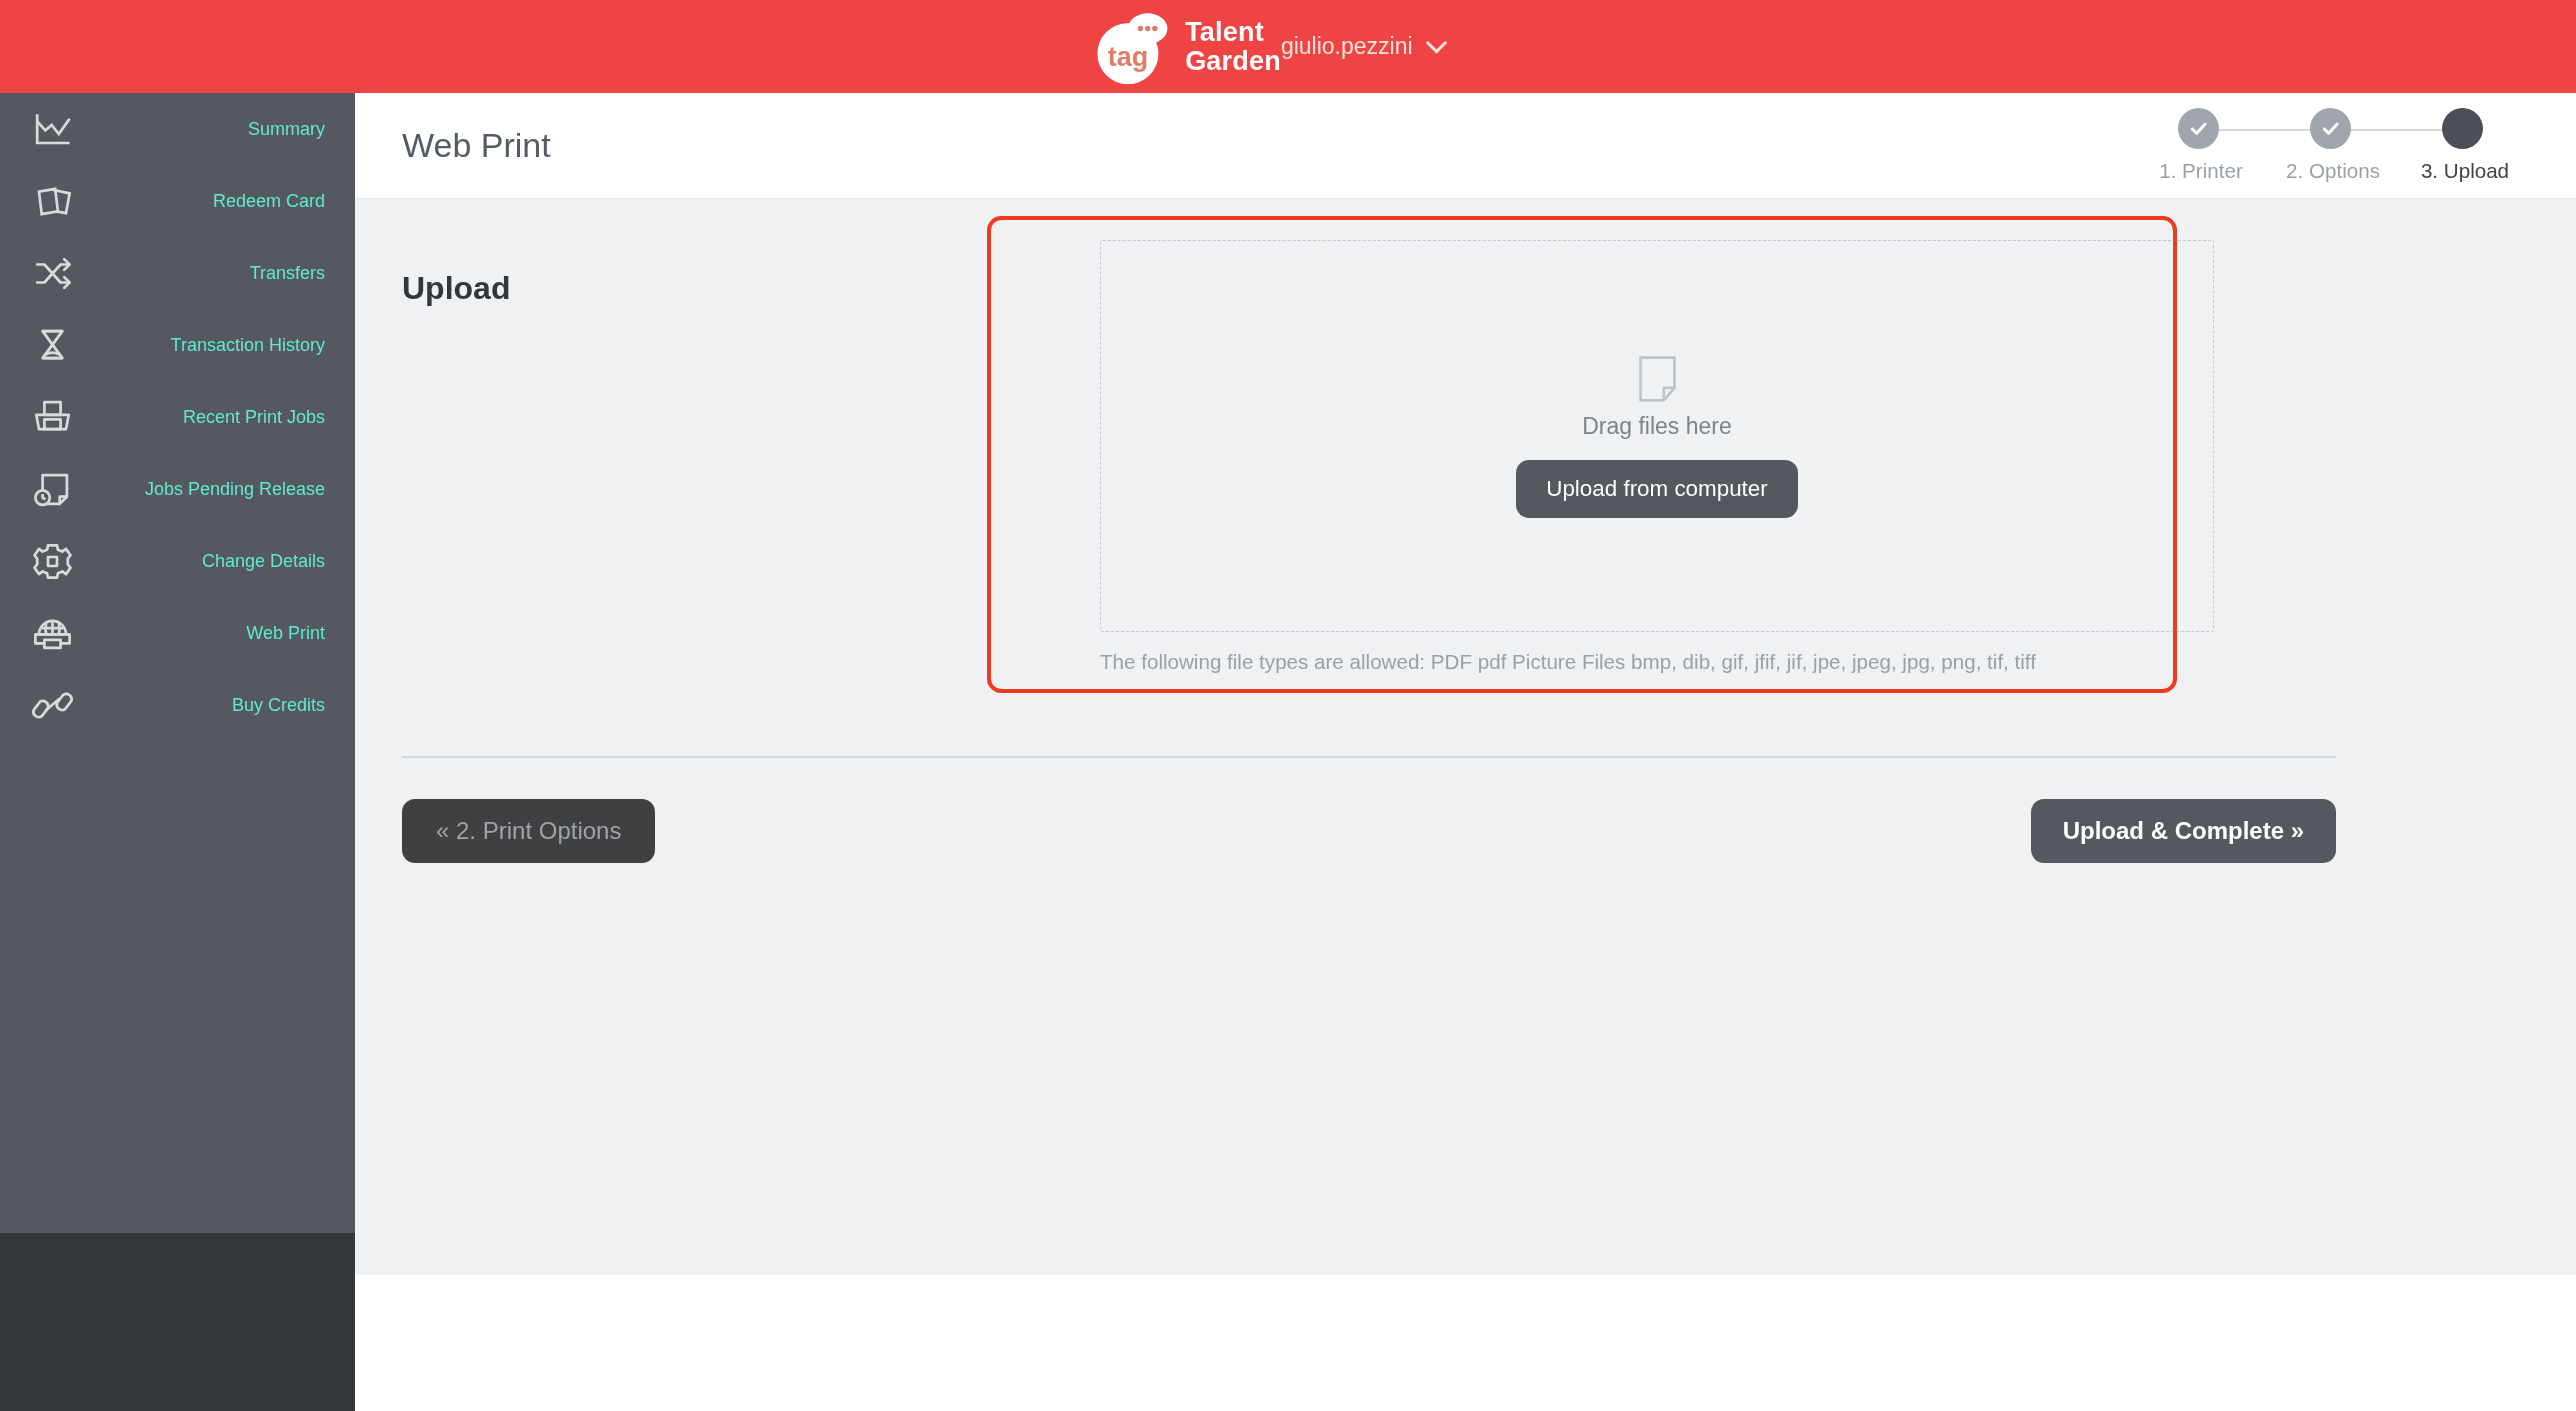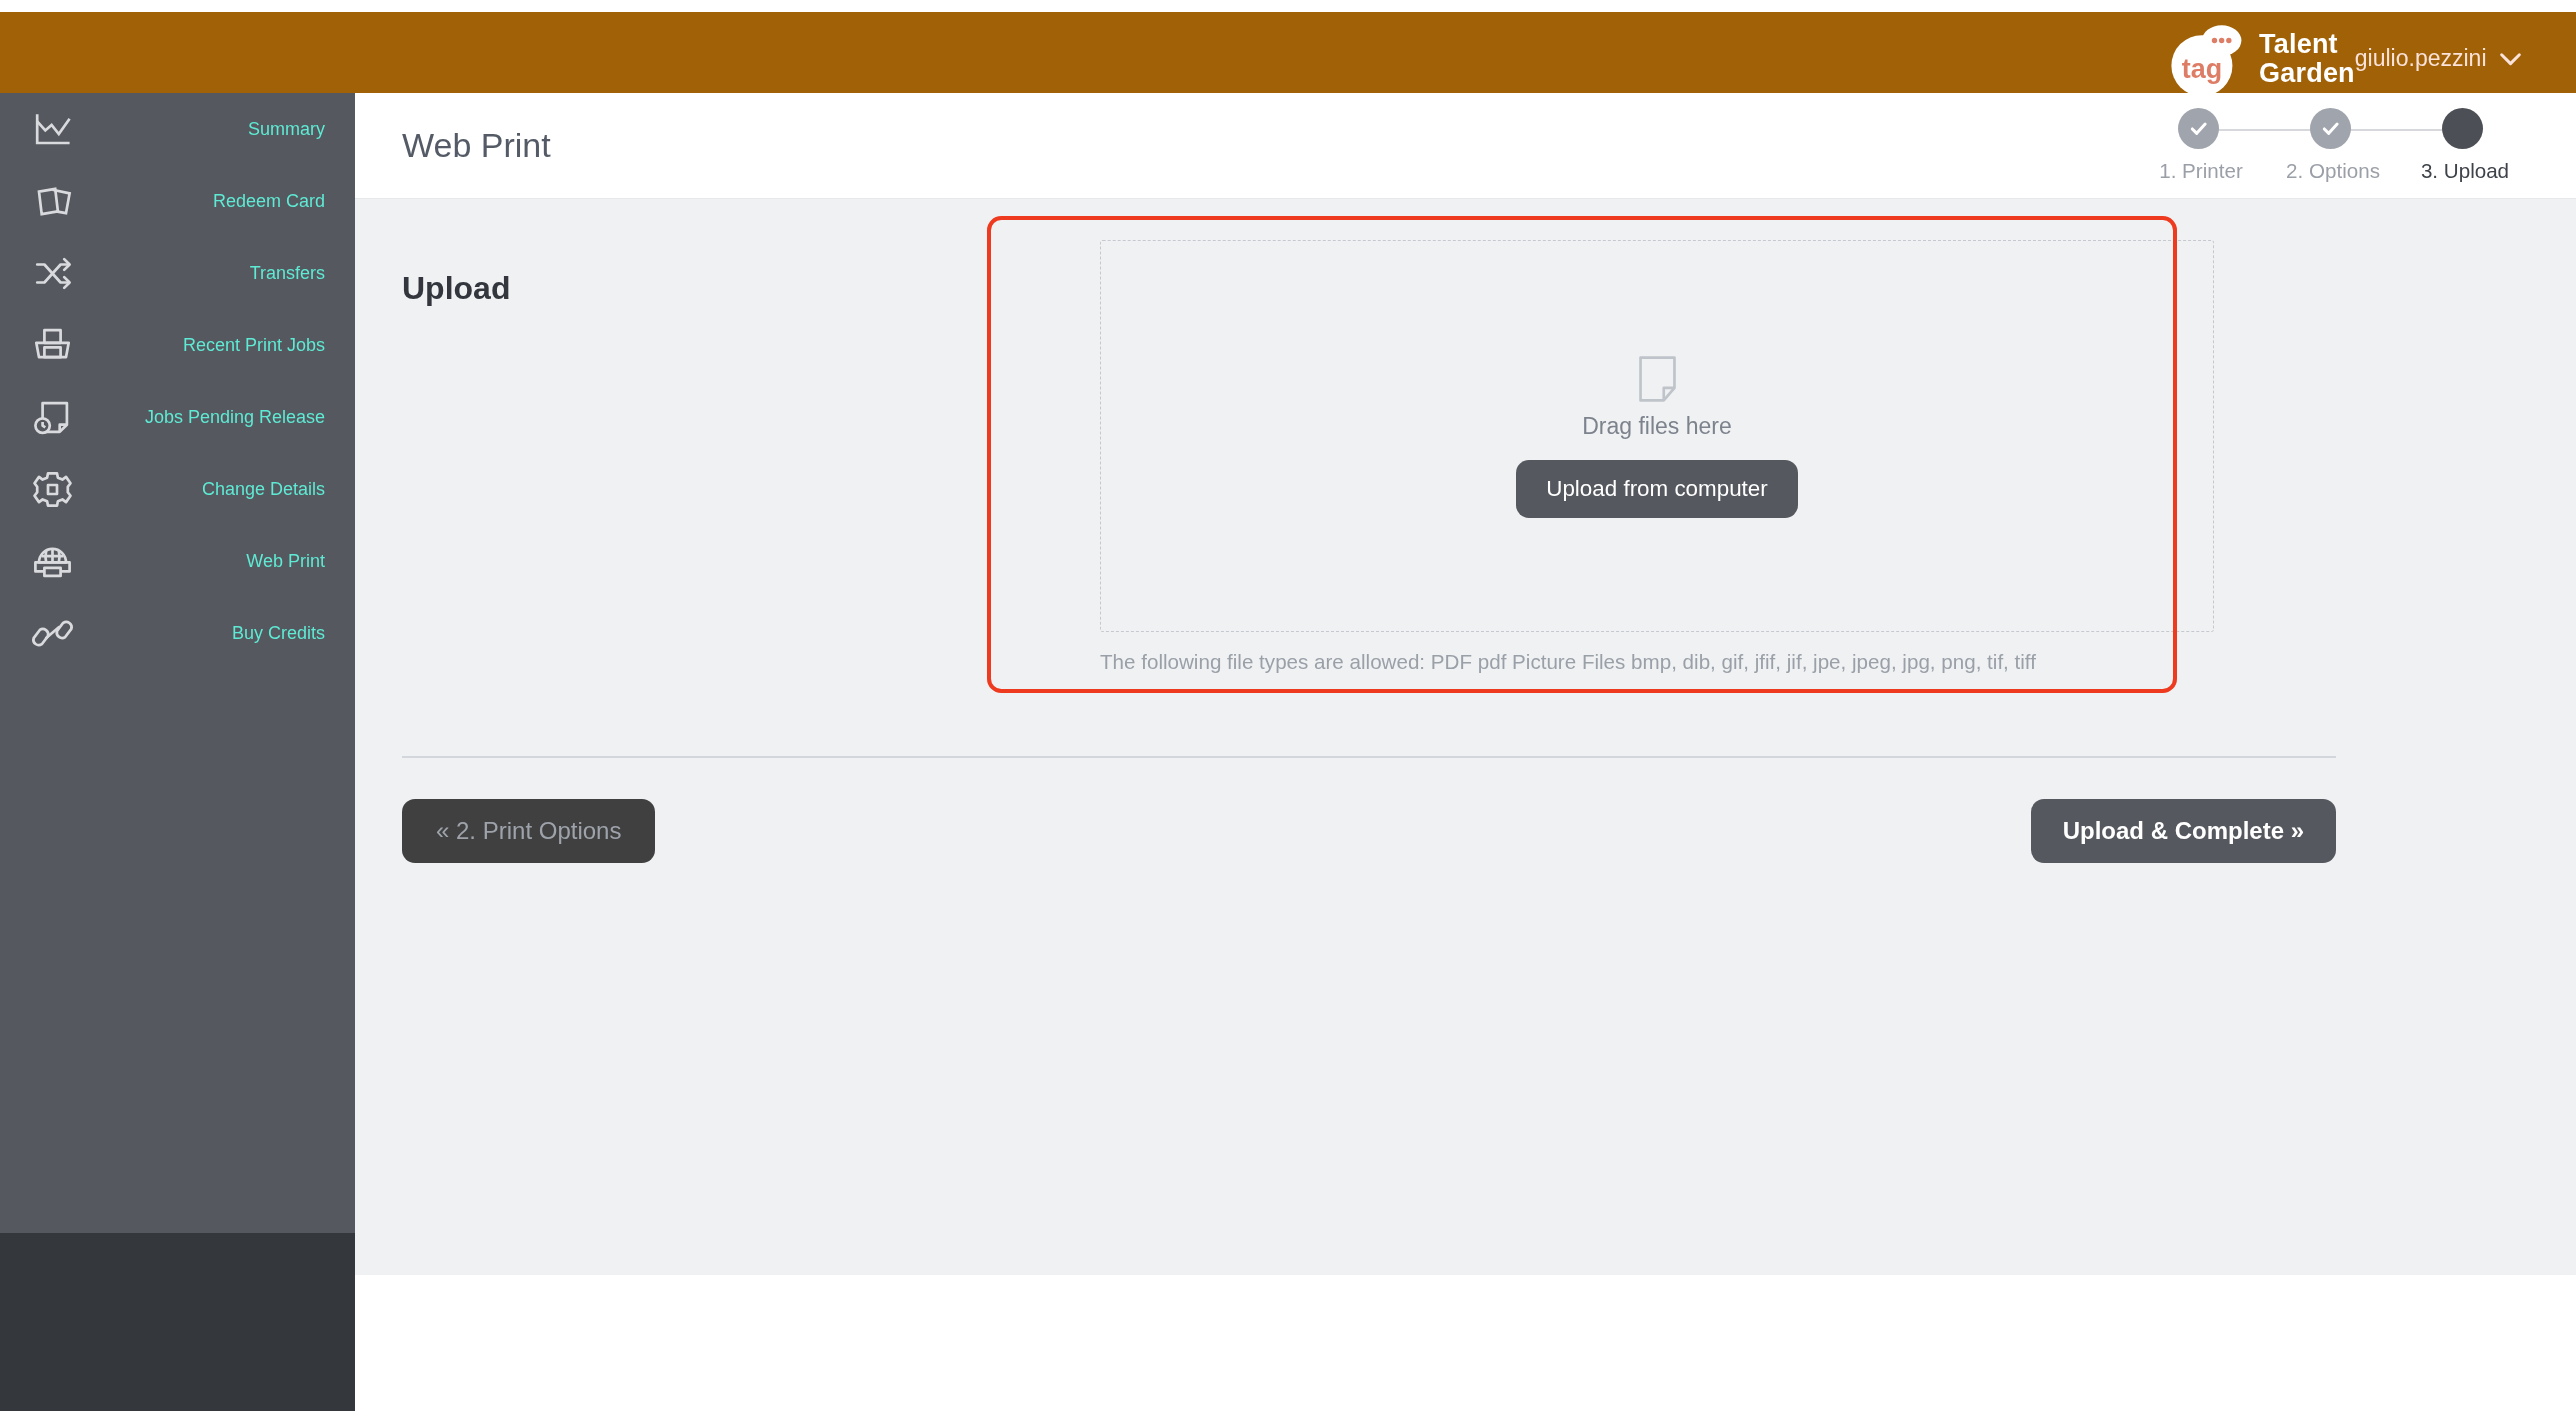--- a/index.html
+++ b/index.html
@@ -13,9 +13,9 @@
 
   
   .topbar {
-    position: absolute; left: 0; top: 12px; width: 2576px; height: 93px;
-    background: #a16207;
-    display: flex; align-items: center; justify-content: flex-end;
+    position: absolute; left: 0; top: 0; width: 2576px; height: 93px;
+    background: #ef4444;
+    display: flex; align-items: center; justify-content: center;
   }
   .brand { display: flex; align-items: center; gap: 14.3px; padding-left: 18px; }
   .brand-logo { position: relative; width: 79px; height: 79px; flex: 0 0 79px; }

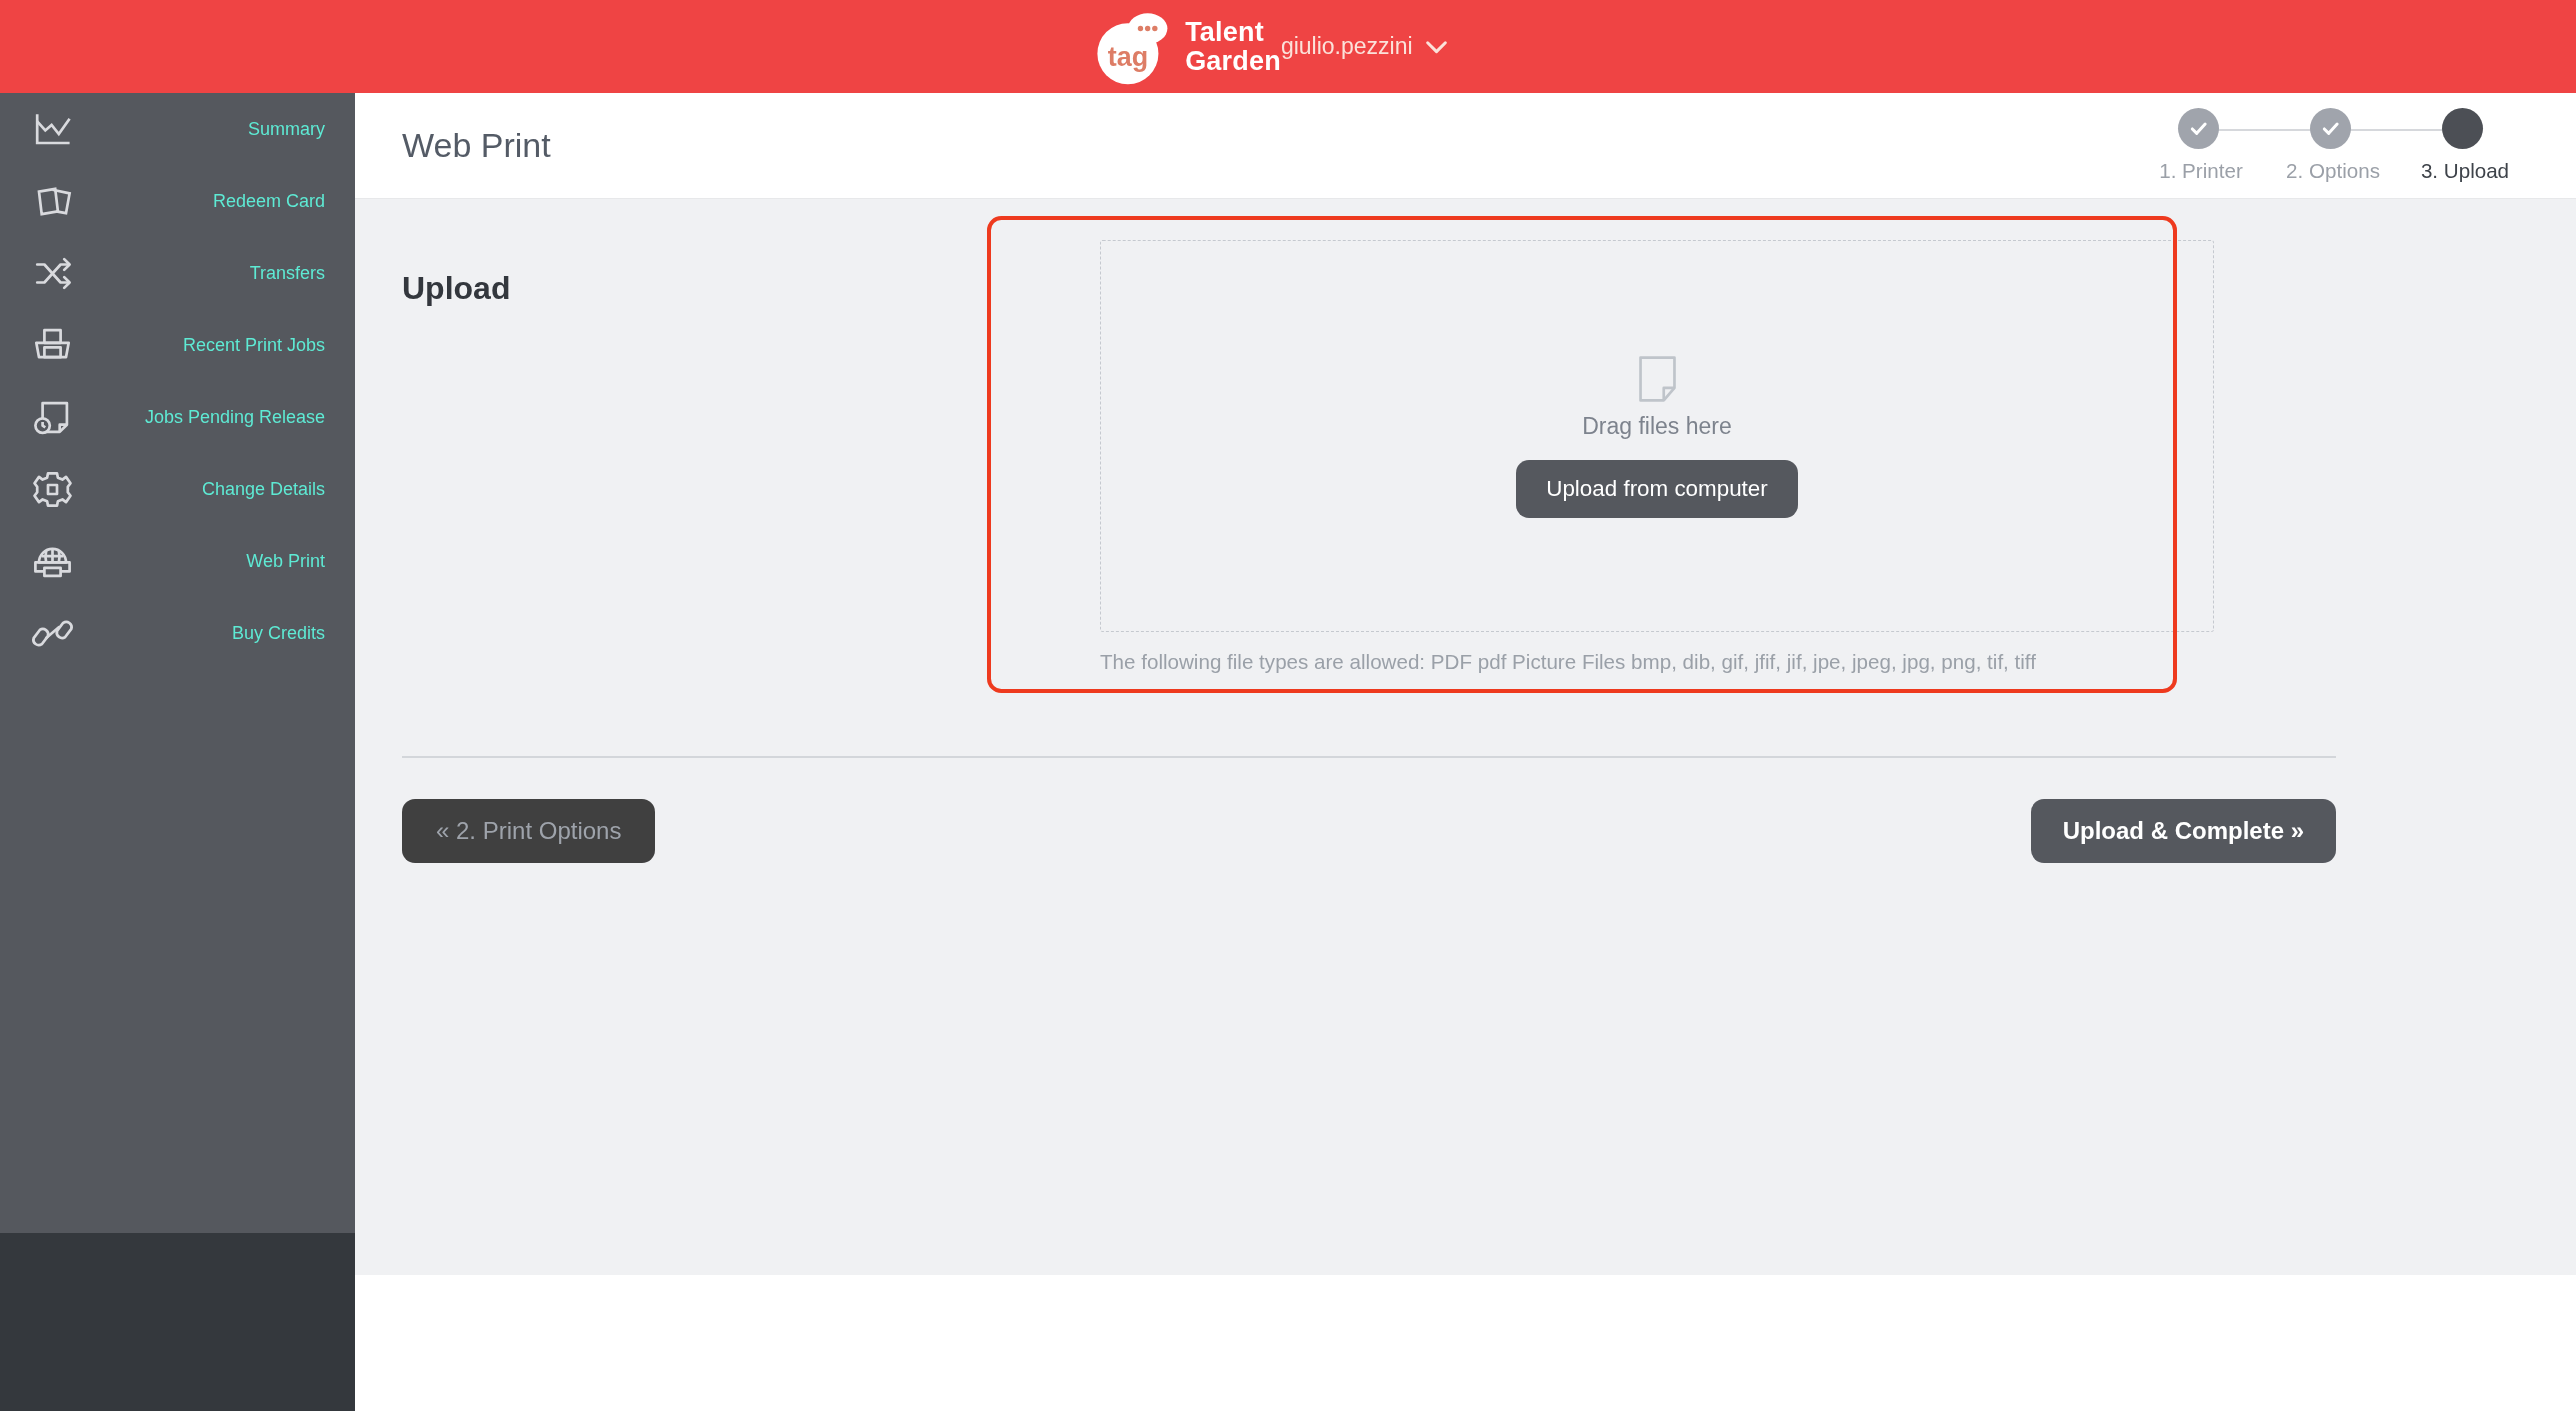--- a/index.html
+++ b/index.html
@@ -198,6 +198,17 @@
       <span class="nav-label">Transfers</span>
     </div>
 
+    <div class="nav-item">
+      <span class="nav-icon">
+        <svg width="45" height="45" viewBox="0 0 50 50" fill="none" stroke="#d9dade" stroke-width="3" stroke-linejoin="round">
+          <path d="M14 9 H36 L25 24 L36 39 H14 L25 24 Z"></path>
+          <path d="M14 9 H36"></path>
+          <path d="M14 39 H36"></path>
+          <path d="M17 35 Q25 31 33 35"></path>
+        </svg>
+      </span>
+      <span class="nav-label">Transaction History</span>
+    </div>
 
     <div class="nav-item">
       <span class="nav-icon">

